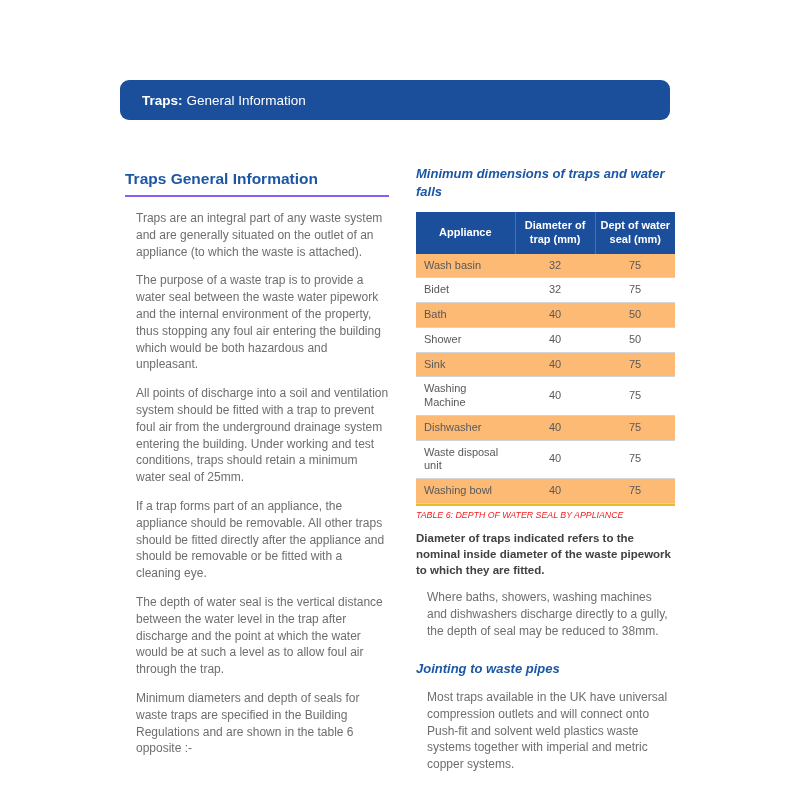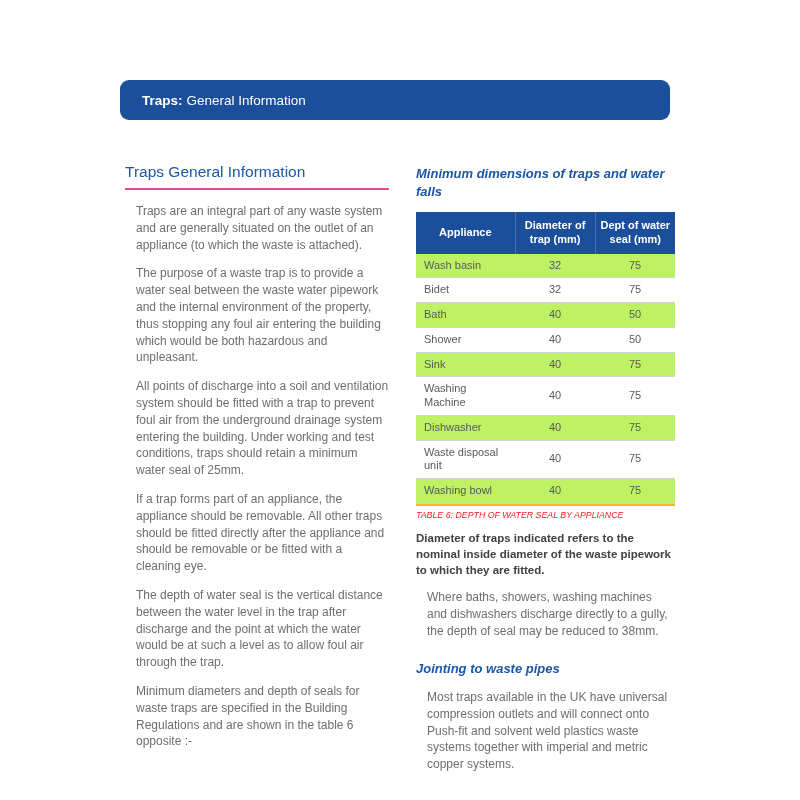--- a/index.html
+++ b/index.html
@@ -19,8 +19,8 @@
   .col-right { width: 259px; }
 
   .left-heading {
-    color: #1c57a5; font-size: 15.5px; font-weight: normal;
-    padding-bottom: 7px; border-bottom: 2px solid #ec4899; margin: 0 0 13px 0;
+    color: #1c57a5; font-size: 15.5px; font-weight: bold;
+    padding-bottom: 7px; border-bottom: 2px solid #8b5cf6; margin: 7px 0 13px 0;
   }
   p.body-text { font-size: 12px; line-height: 1.4; color: #6d6e71; margin: 0 0 12px 11px; }
 

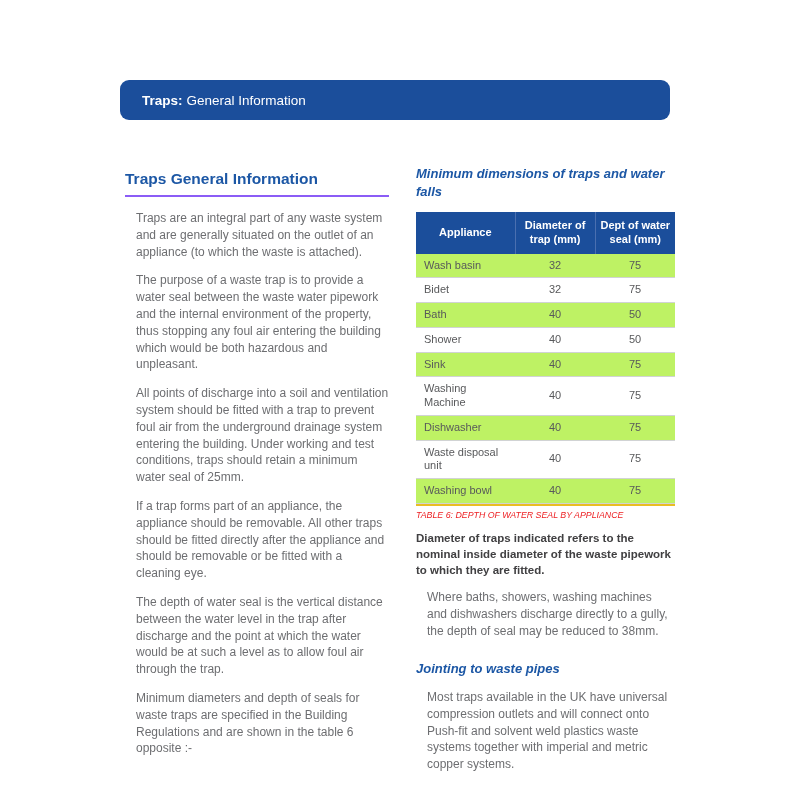--- a/index.html
+++ b/index.html
@@ -42,7 +42,7 @@
     vertical-align: middle; line-height: 1.25; background: #ffffff;
   }
   table.dim td.num { text-align: center; }
-  table.dim tr.odd td { background: #bef264; margin-top: 35px; }
+  table.dim tr.odd td { background: #fdba74; margin-top: 35px; }
 
   .caption-wrap { border-top: 2px solid #e9bd23; padding-top: 4px; }
   .caption { color: #ed2124; font-size: 8.8px; font-style: italic; margin: 0 0 10px 0; }

